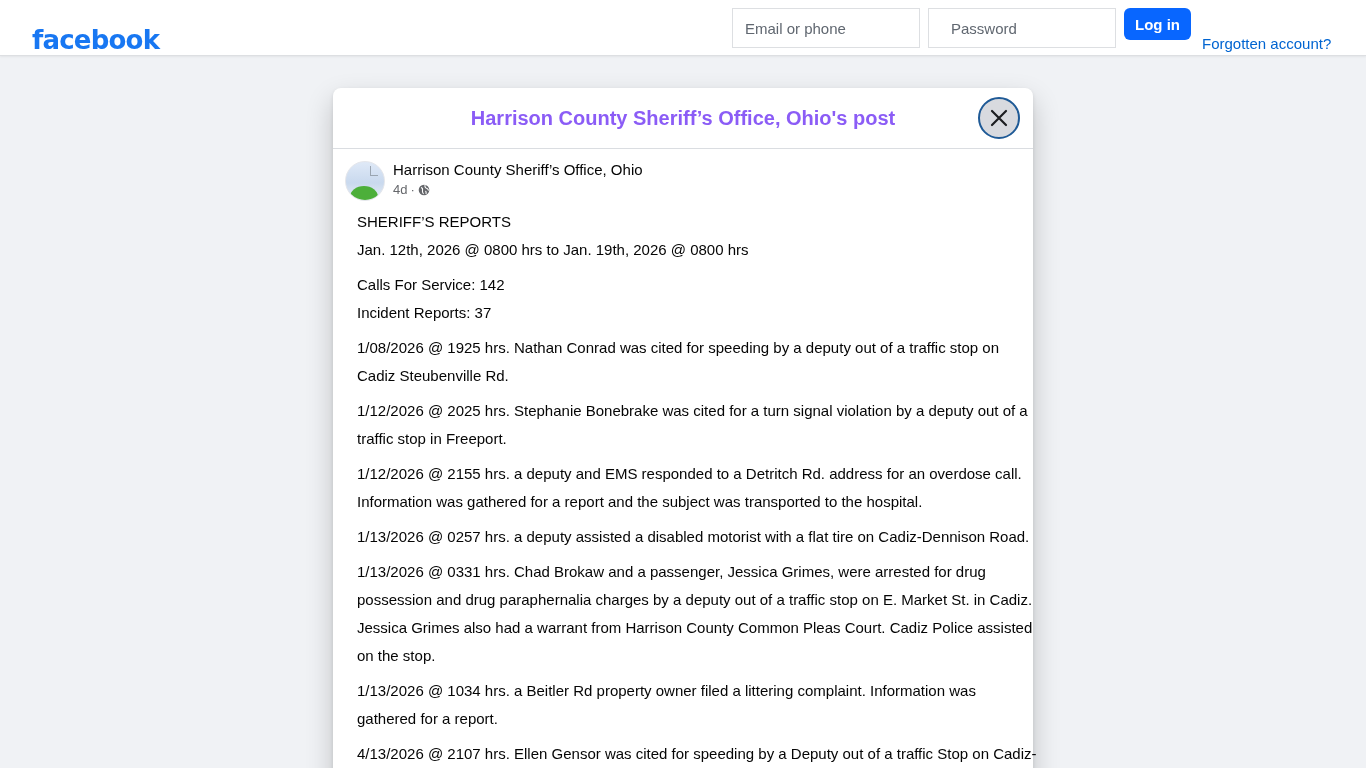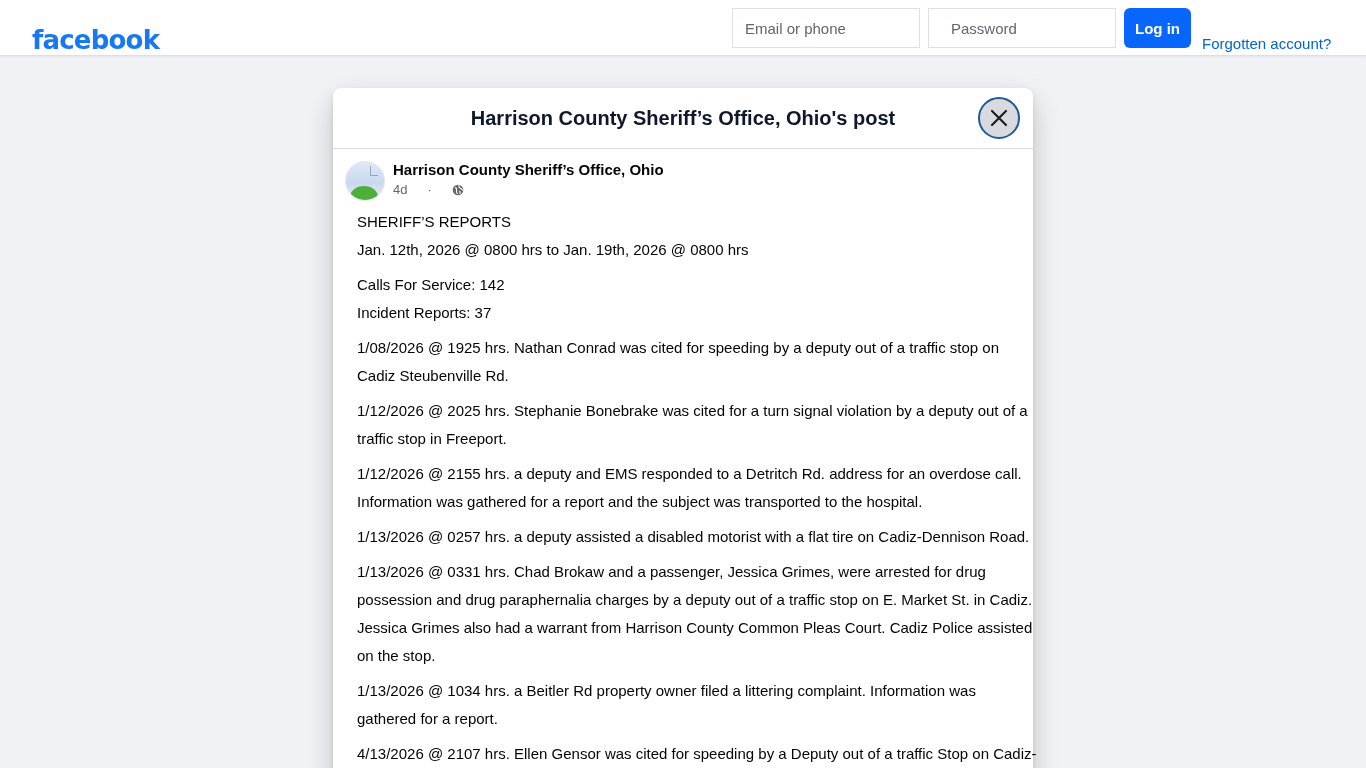--- a/index.html
+++ b/index.html
@@ -10,7 +10,7 @@
   .logo { position: absolute; left: 32px; top: 10px; font-family: "DejaVu Sans", sans-serif; font-weight: bold; font-size: 26px; color: #1877f2; letter-spacing: -0.8px; line-height: 36px; margin-top: 12px; }
   .login-field { position: absolute; top: 8px; height: 40px; width: 188px; border: 1px solid #dddfe2; border-radius: 0; background: #fff; font-size: 15px; color: #1c1e21; padding: 0 12px; font-family: "Liberation Sans", sans-serif; outline: none; }
   .login-field::placeholder { color: #606770; }
-  .login-btn { position: absolute; left: 1124px; top: 8px; height: 40px; width: 67px; background: #0866ff; border: none; border-radius: 6px; color: #fff; font-weight: bold; font-size: 15px; font-family: "Liberation Sans", sans-serif; cursor: pointer; }
+  .login-btn { position: absolute; left: 1124px; top: 8px; height: 32px; width: 67px; background: #0866ff; border: none; border-radius: 6px; color: #fff; font-weight: bold; font-size: 15px; font-family: "Liberation Sans", sans-serif; cursor: pointer; }
   .forgot-link { position: absolute; left: 1202px; top: 34px; font-size: 15px; color: #0064d1; text-decoration: none; line-height: 20px; }
 
   .modal { position: absolute; left: 333px; top: 88px; width: 700px; height: 700px; background: #fff; border-radius: 8px 8px 0 0; box-shadow: 0 12px 28px rgba(0,0,0,0.2), 0 2px 4px rgba(0,0,0,0.1); }

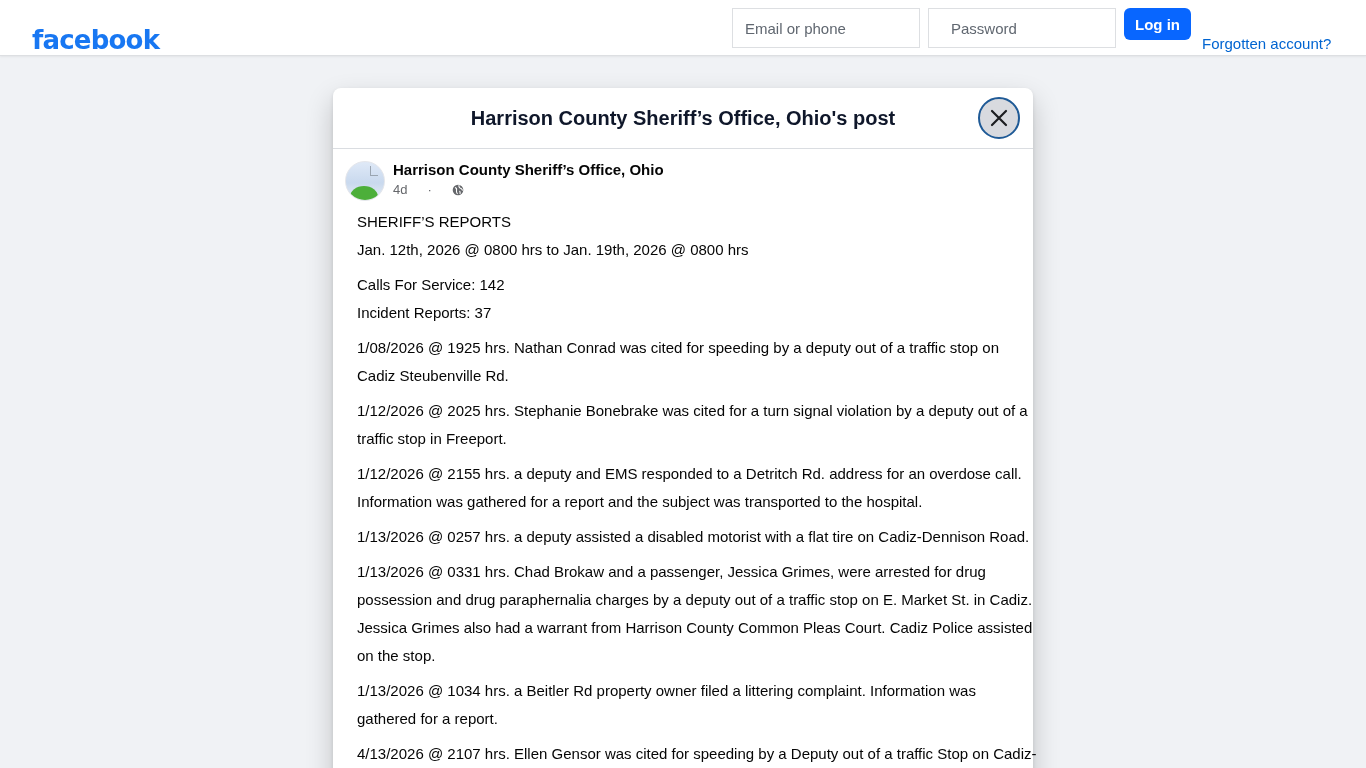--- a/index.html
+++ b/index.html
@@ -15,7 +15,7 @@
 
   .modal { position: absolute; left: 333px; top: 88px; width: 700px; height: 700px; background: #fff; border-radius: 8px 8px 0 0; box-shadow: 0 12px 28px rgba(0,0,0,0.2), 0 2px 4px rgba(0,0,0,0.1); }
   .modal-header { height: 61px; border-bottom: 1px solid #dadde1; position: relative; display: flex; align-items: center; justify-content: center; }
-  .modal-title { font-size: 20px; font-weight: bold; color: #0f172a; }
+  .modal-title { font-size: 20px; font-weight: bold; color: #8b5cf6; }
   .close-btn { position: absolute; right: 13px; top: 9px; width: 42px; height: 42px; border-radius: 50%; background: #d8dadf; border: 2px solid #1f5a96; display: flex; align-items: center; justify-content: center; cursor: pointer; }
   .close-btn svg { width: 18px; height: 18px; }
   .avatar { position: absolute; left: 12px; top: 12px; width: 40px; height: 40px; border-radius: 50%; overflow: hidden; border: 1px solid #e4e6eb; background: linear-gradient(180deg, #dfe9f7 0%, #c9d9ee 55%, #e8eef6 100%); }

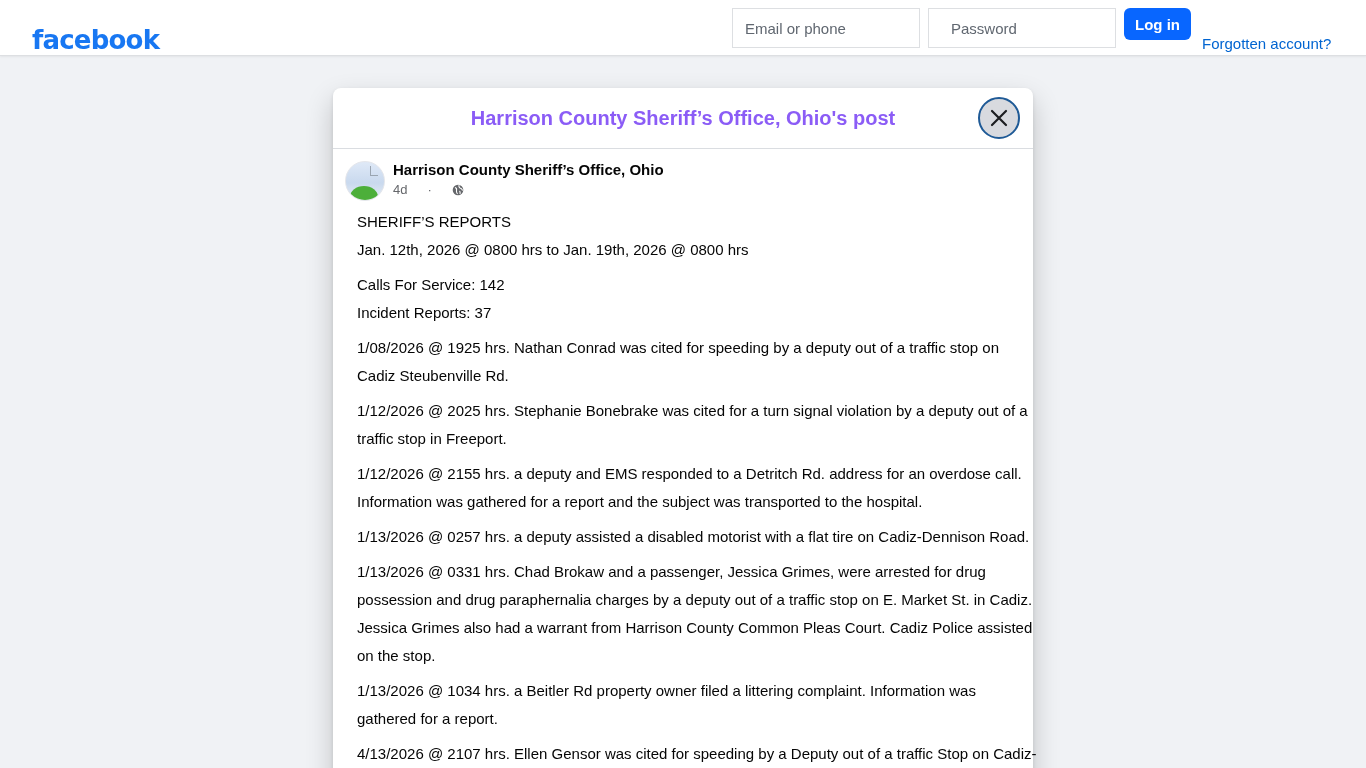--- a/index.html
+++ b/index.html
@@ -21,7 +21,7 @@
   .avatar { position: absolute; left: 12px; top: 12px; width: 40px; height: 40px; border-radius: 50%; overflow: hidden; border: 1px solid #e4e6eb; background: linear-gradient(180deg, #dfe9f7 0%, #c9d9ee 55%, #e8eef6 100%); }
   .avatar .grass { position: absolute; left: 4px; top: 24px; width: 28px; height: 22px; border-radius: 50% 50% 0 0; background: #4caf3a; }
   .avatar .corner { position: absolute; right: 6px; top: 4px; width: 8px; height: 10px; border-left: 1px solid #9aa5b1; border-bottom: 1px solid #9aa5b1; }
-  .author-name { position: absolute; left: 60px; top: 73px; font-size: 15px; font-weight: bold; color: #050505; white-space: nowrap; }
+  .author-name { position: absolute; left: 60px; top: 73px; font-size: 15px; font-weight: normal; color: #050505; white-space: nowrap; }
   .post-meta { position: absolute; left: 60px; top: 94px; font-size: 13px; color: #65676b; display: flex; align-items: center; gap: 20px; }
   .post-meta svg { width: 12px; height: 12px; }
 

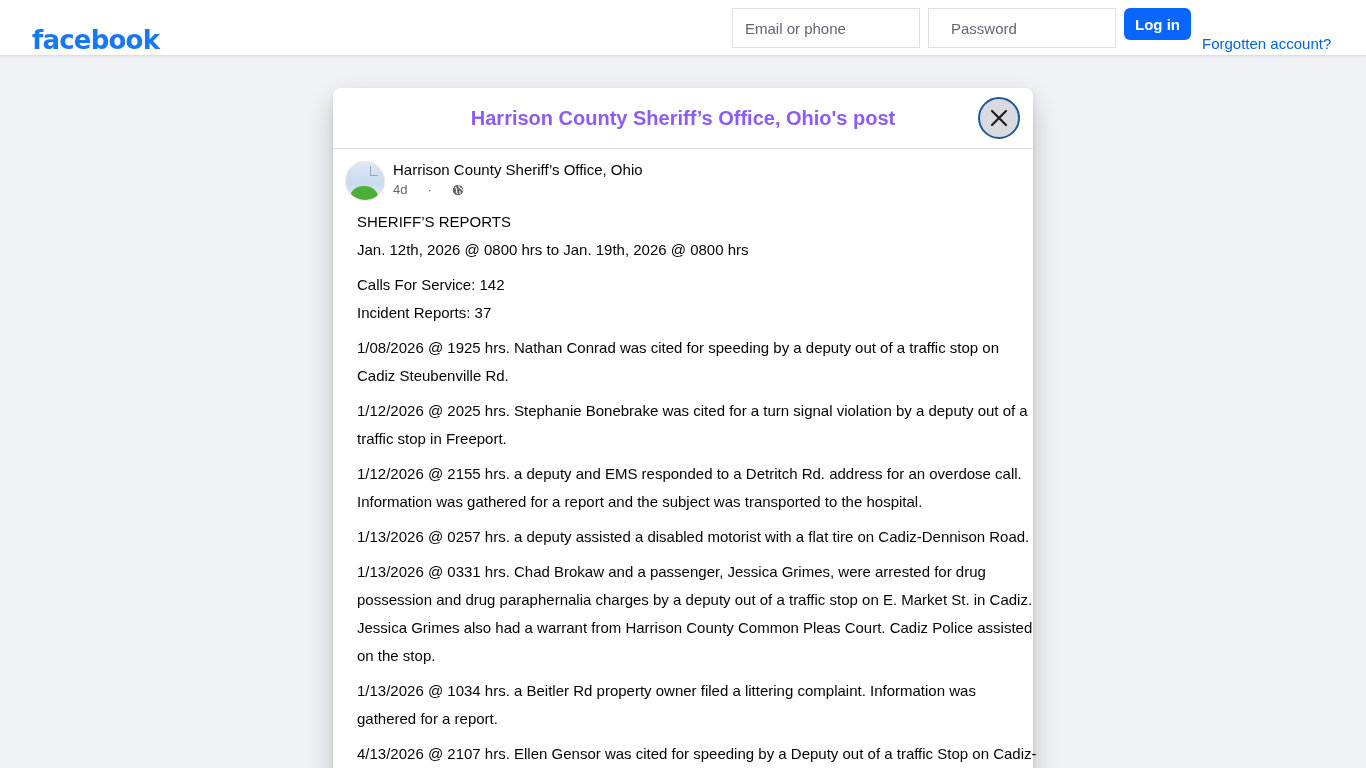--- a/index.html
+++ b/index.html
@@ -22,7 +22,7 @@
   .avatar .grass { position: absolute; left: 4px; top: 24px; width: 28px; height: 22px; border-radius: 50% 50% 0 0; background: #4caf3a; }
   .avatar .corner { position: absolute; right: 6px; top: 4px; width: 8px; height: 10px; border-left: 1px solid #9aa5b1; border-bottom: 1px solid #9aa5b1; }
   .author-name { position: absolute; left: 60px; top: 73px; font-size: 15px; font-weight: normal; color: #050505; white-space: nowrap; }
-  .post-meta { position: absolute; left: 60px; top: 94px; font-size: 13px; color: #65676b; display: flex; align-items: center; gap: 20px; }
+  .post-meta { position: absolute; left: 60px; top: 94px; font-size: 13px; color: #65676b; display: flex; align-items: center; gap: 3px; }
   .post-meta svg { width: 12px; height: 12px; }
 
   .post-body { position: absolute; left: 24px; top: 120px; width: 680px; font-size: 15px; line-height: 28px; color: #050505; }

